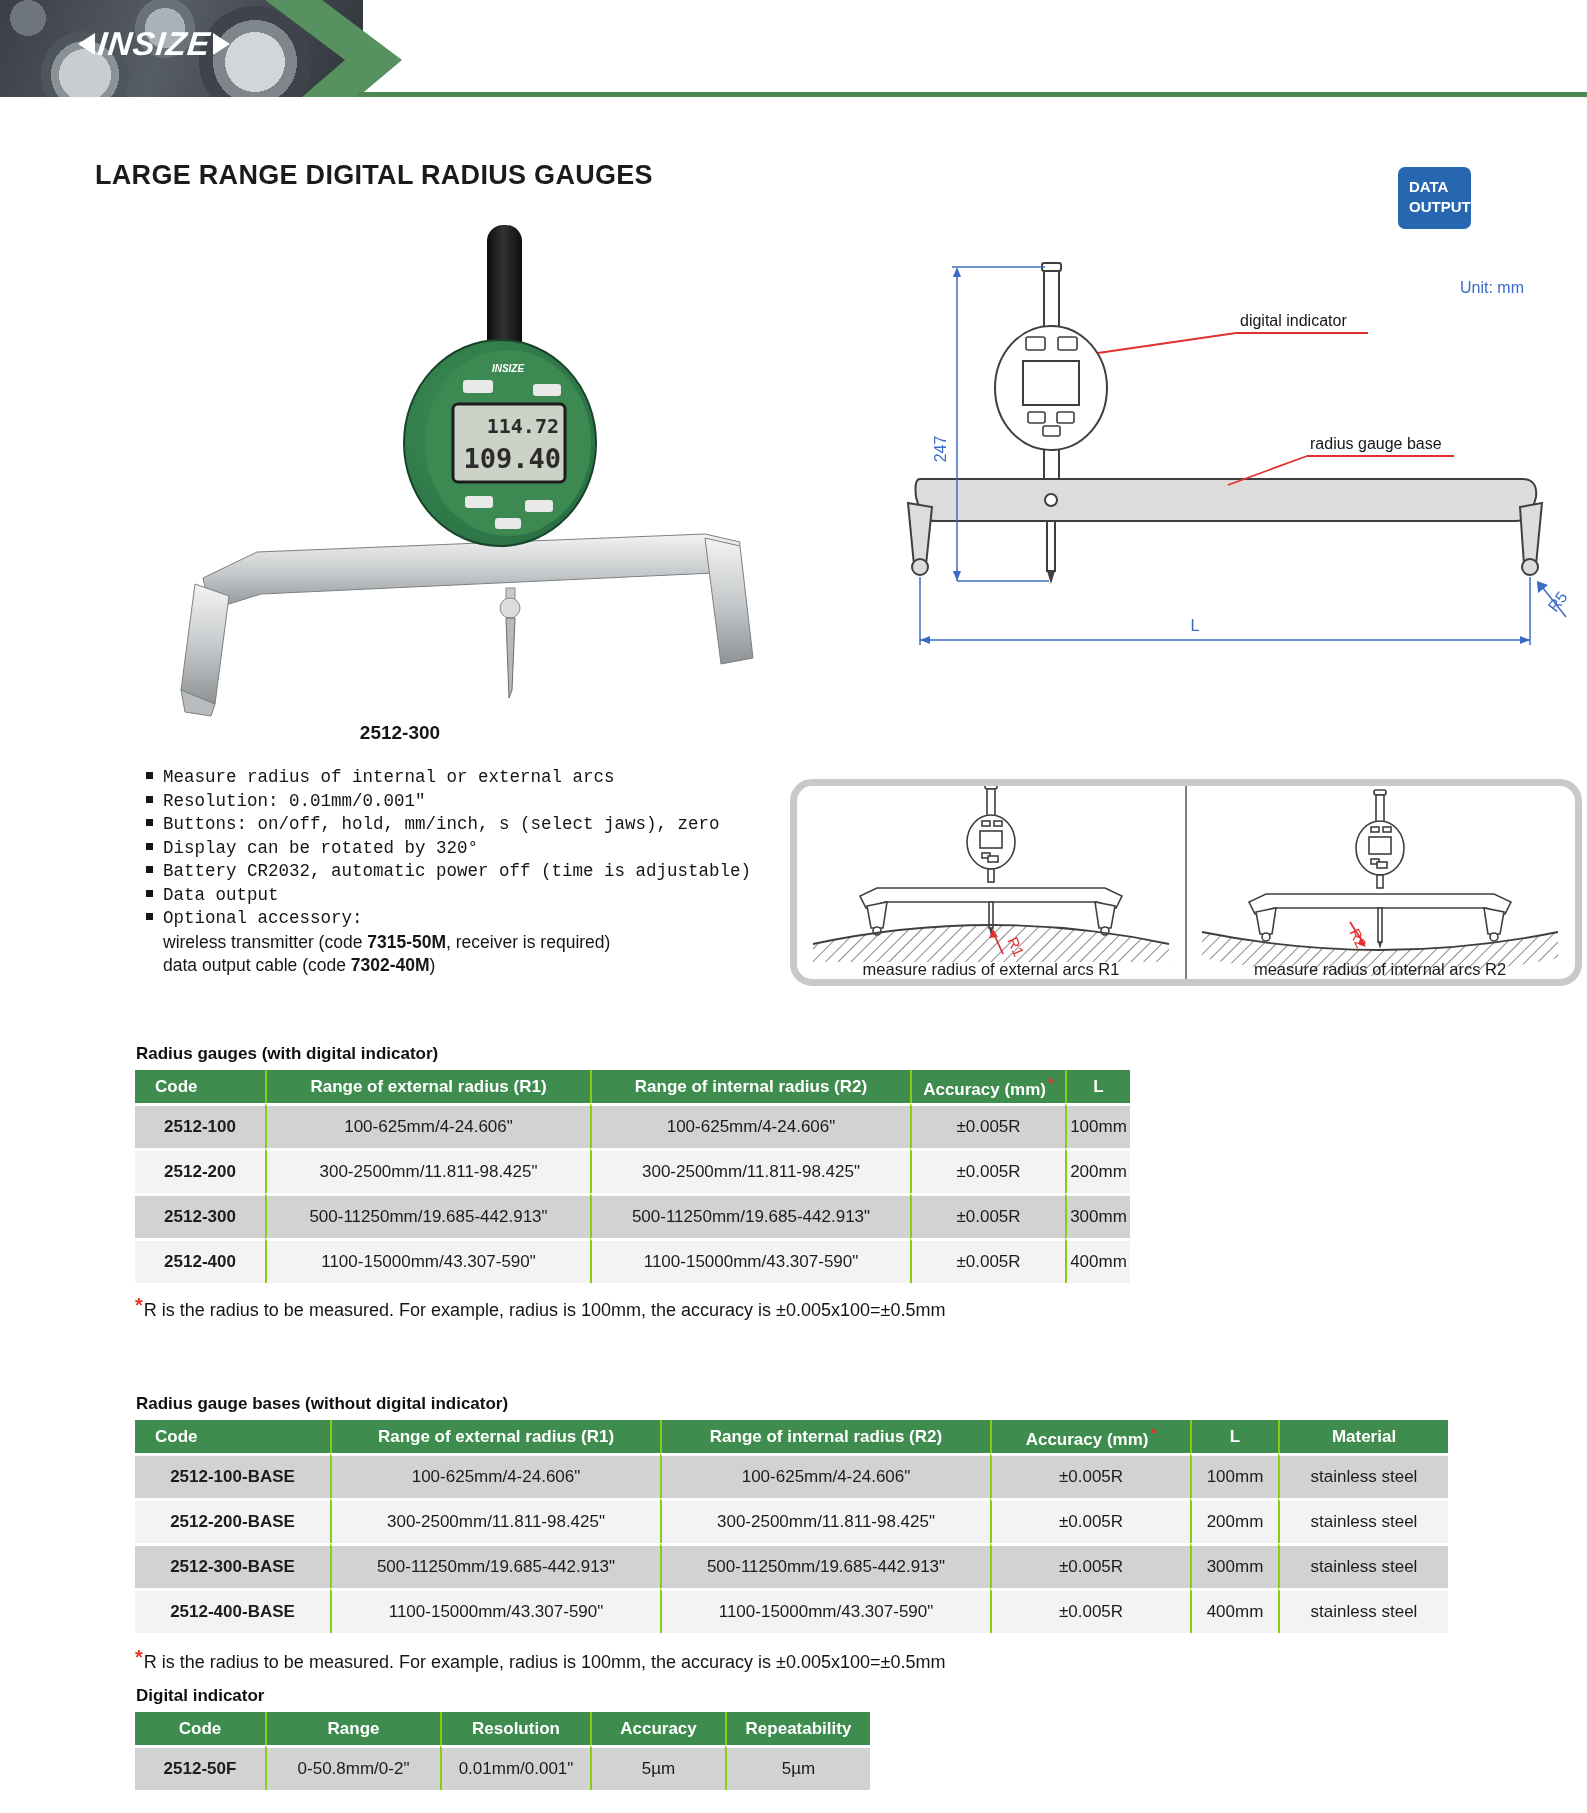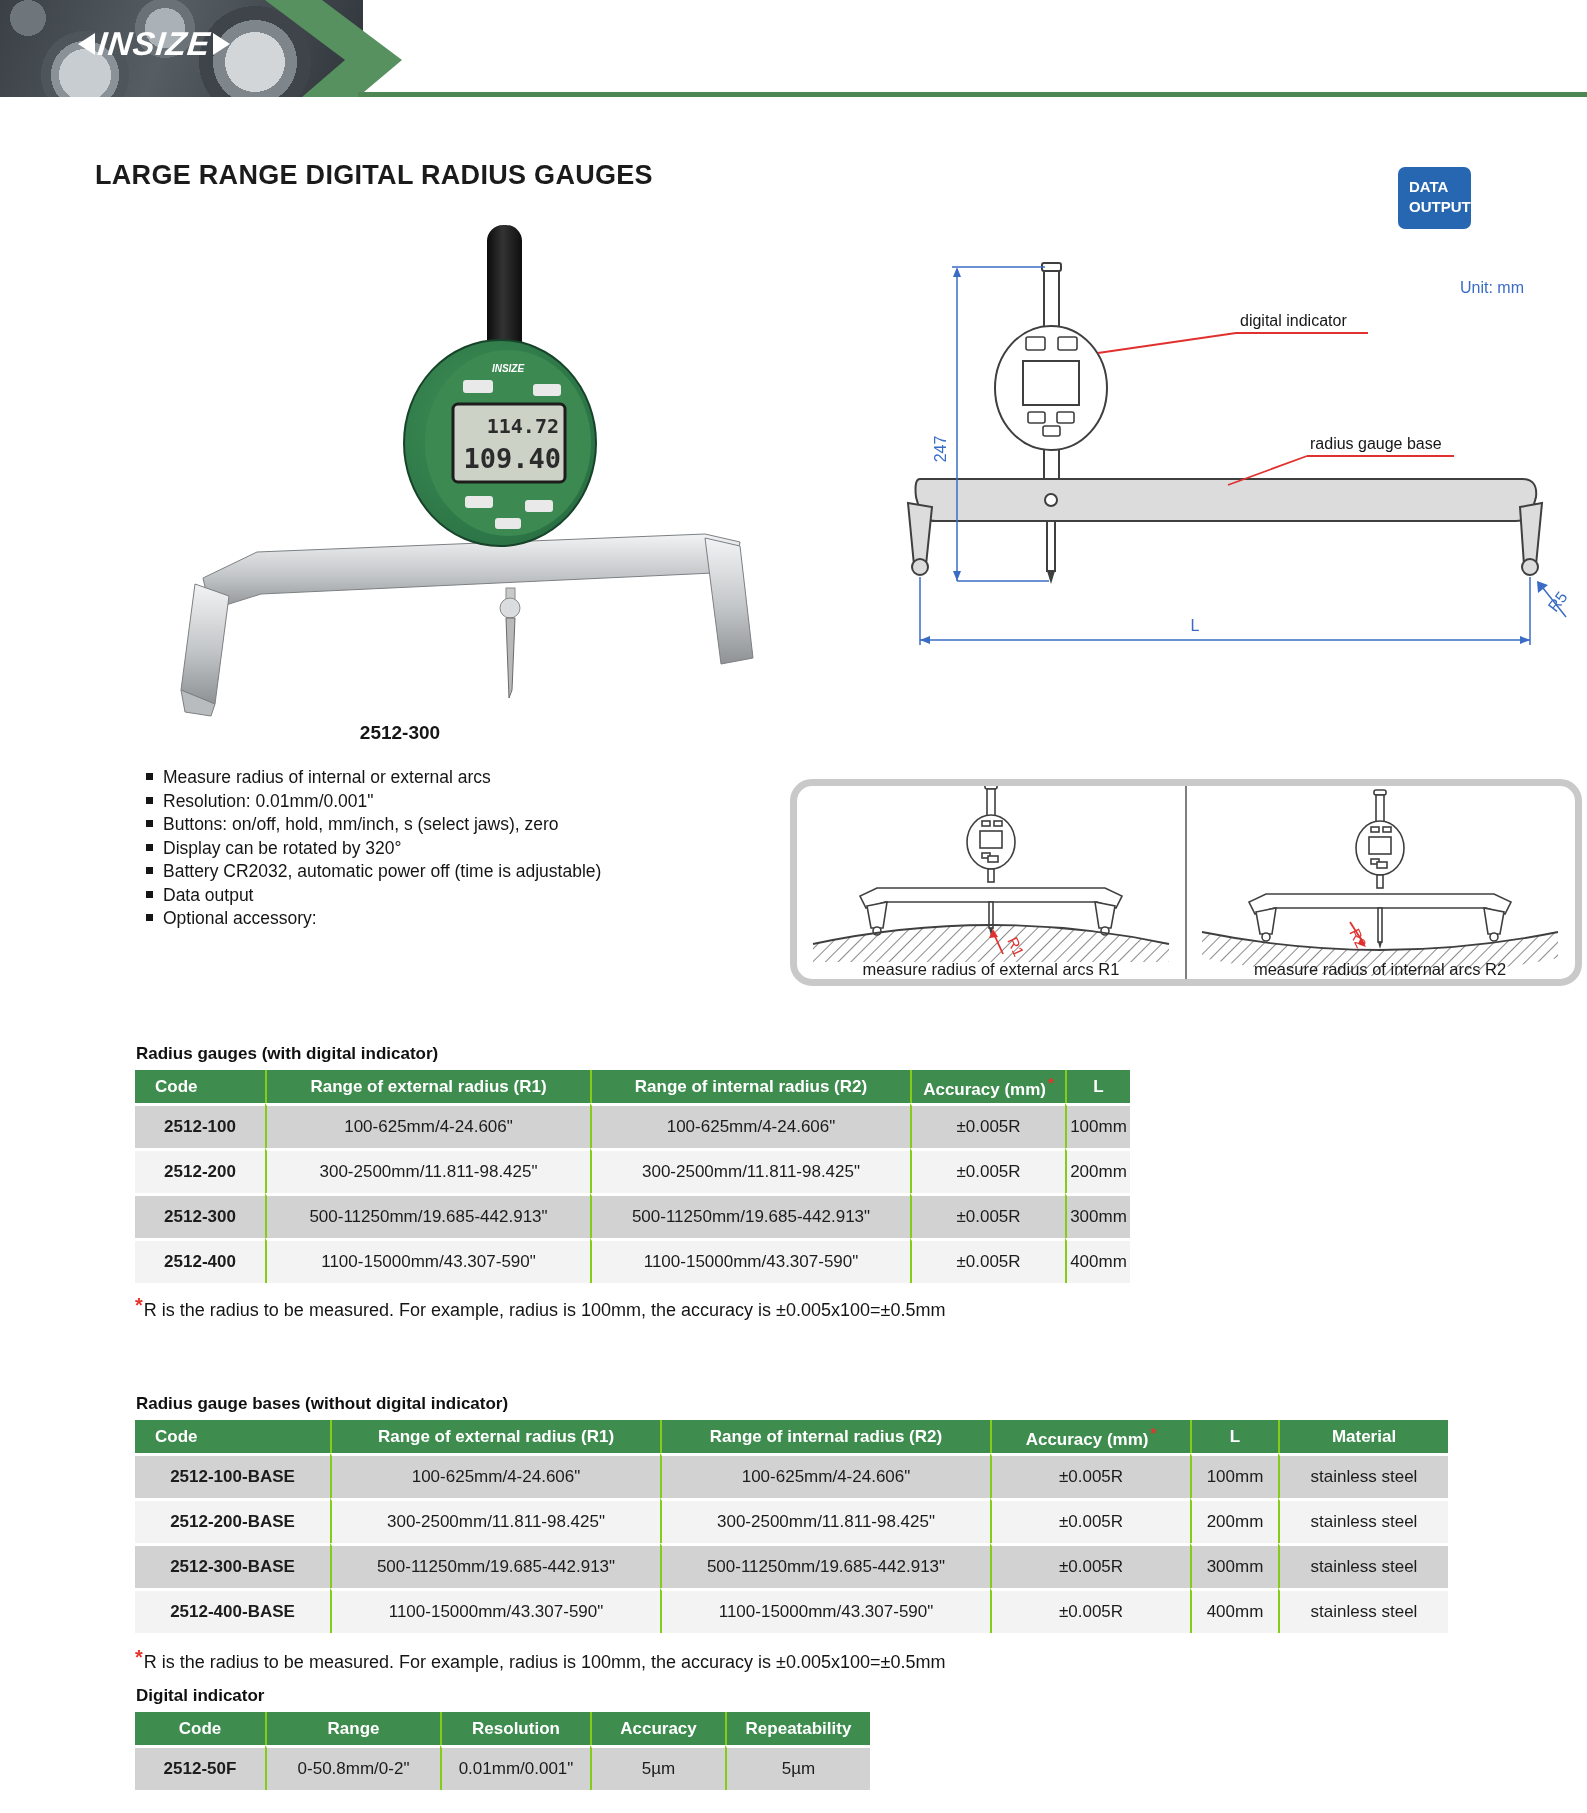--- a/index.html
+++ b/index.html
@@ -34,7 +34,7 @@
   
   #features{left:146px;top:766px;width:640px;font-size:17.5px;color:#151515;}
   #features ul{margin:0;padding:0;}
-  #features li{list-style:none;display:flex;align-items:baseline;line-height:23.5px;margin:0;}
+  #features li{list-style:none;display:flex;align-items:baseline;line-height:23.5px;margin:0;font-family:Liberation Mono, monospace;}
   #features .sq{width:7px;height:7px;background:#151515;margin-right:10px;flex:none;position:relative;top:-3px;}
   .acc-line{line-height:23.5px;margin-left:17px;}
   .acc-line .code{font-weight:bold;}

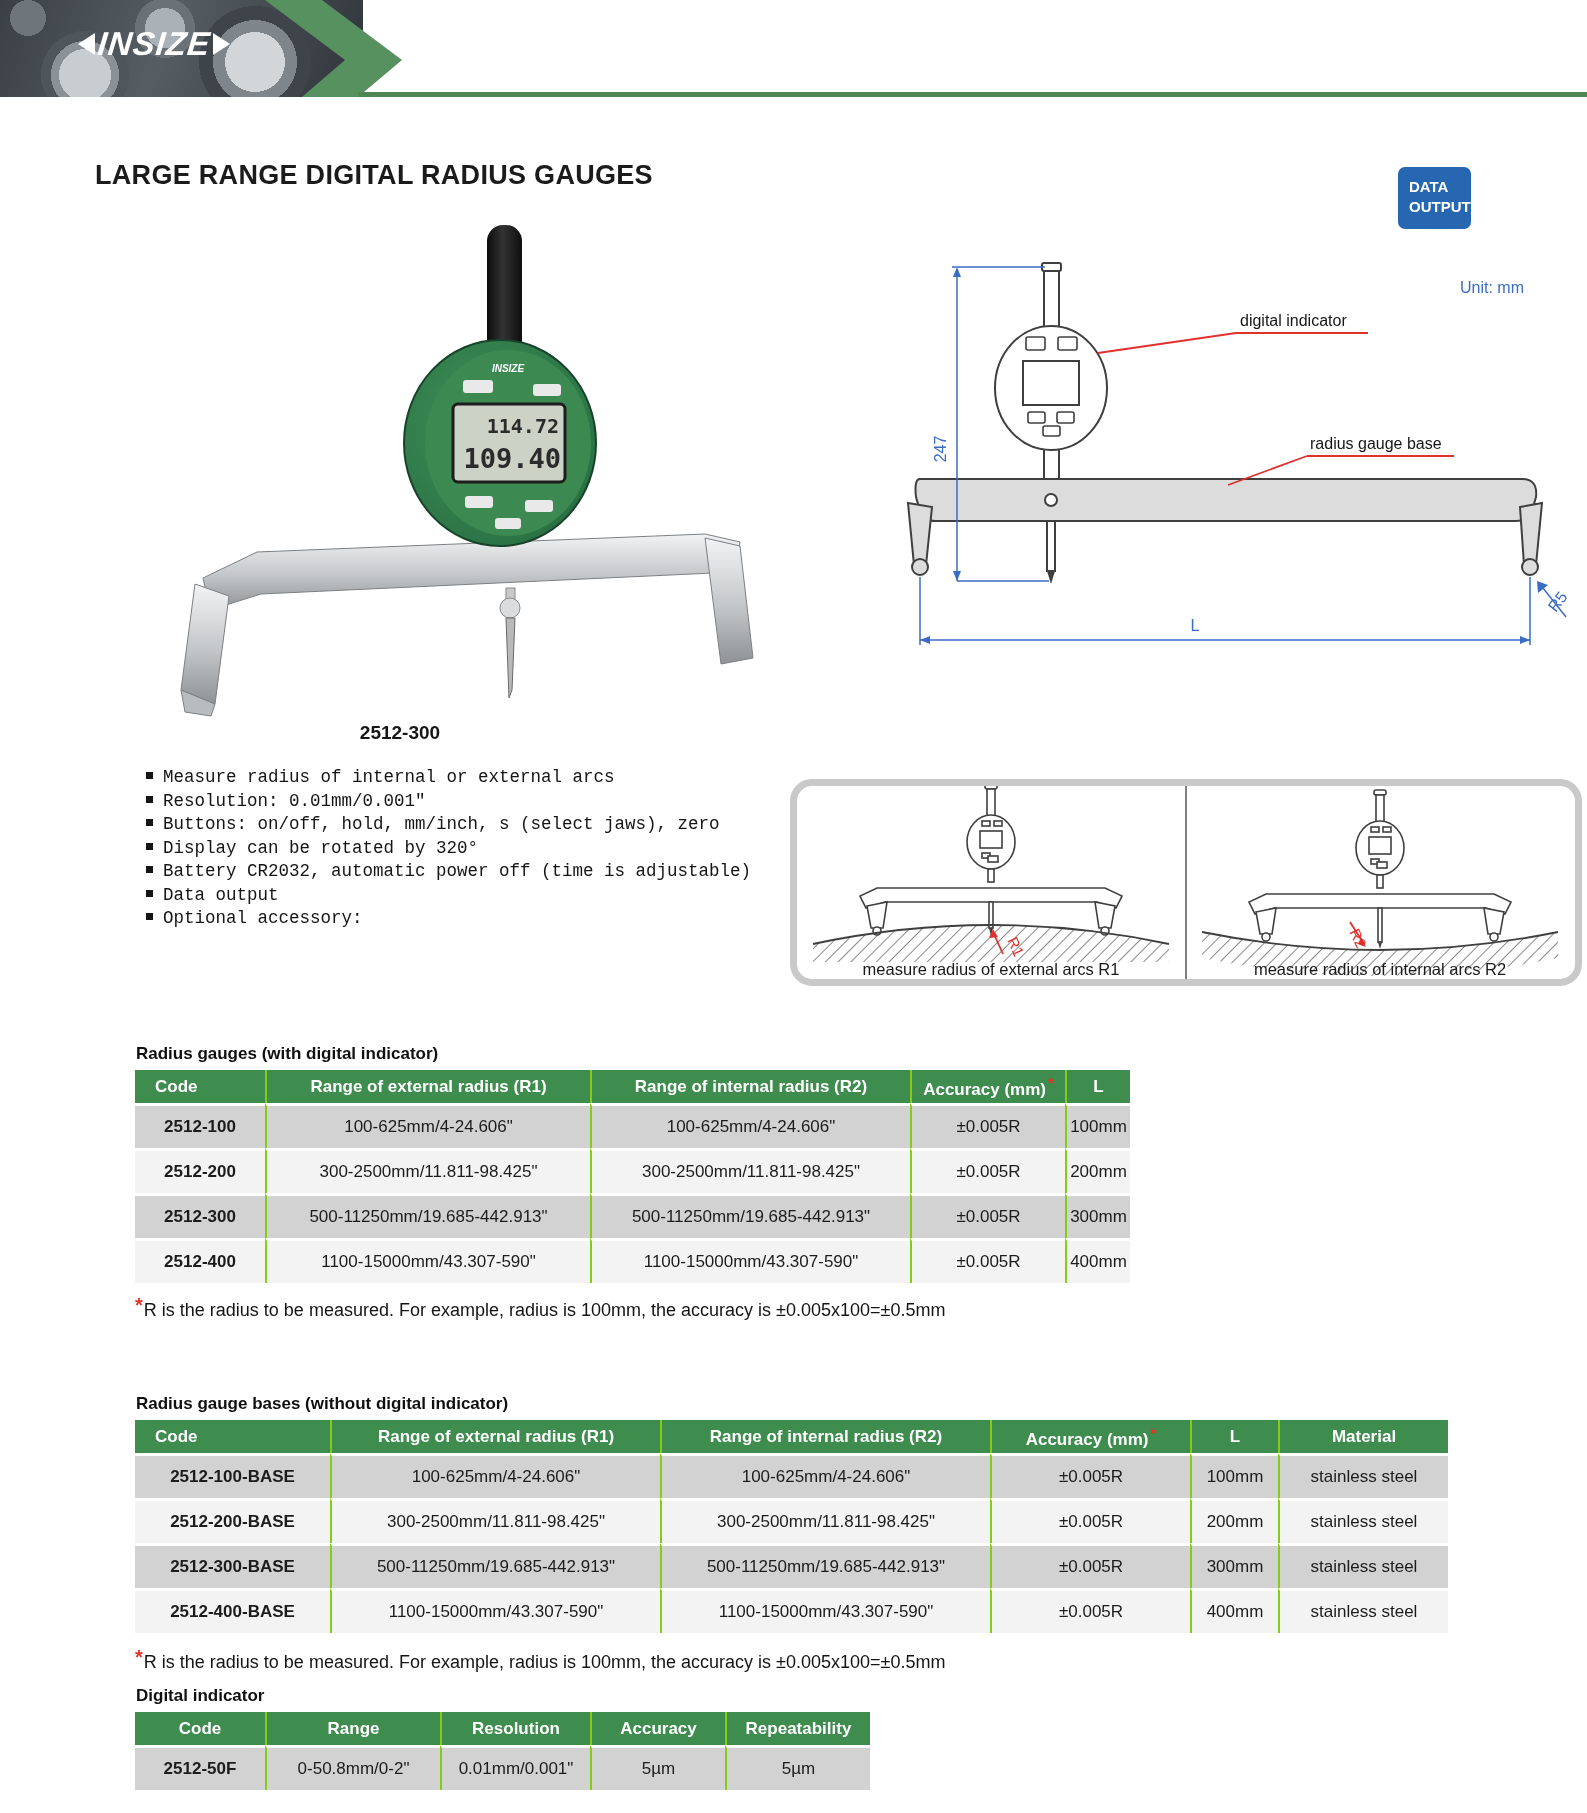--- a/index.html
+++ b/index.html
@@ -235,6 +235,10 @@
           <span>Optional accessory:</span>
         </li>
       </ul>
+    <div>
+        <div class="acc-line"><span>wireless transmitter (code </span><span class="code">7315-50M</span><span>, receiver is required)</span></div>
+        <div class="acc-line"><span>data output cable (code </span><span class="code">7302-40M</span><span>)</span></div>
+      </div>
   </div>
 
   <div id="usage" class="abs">

